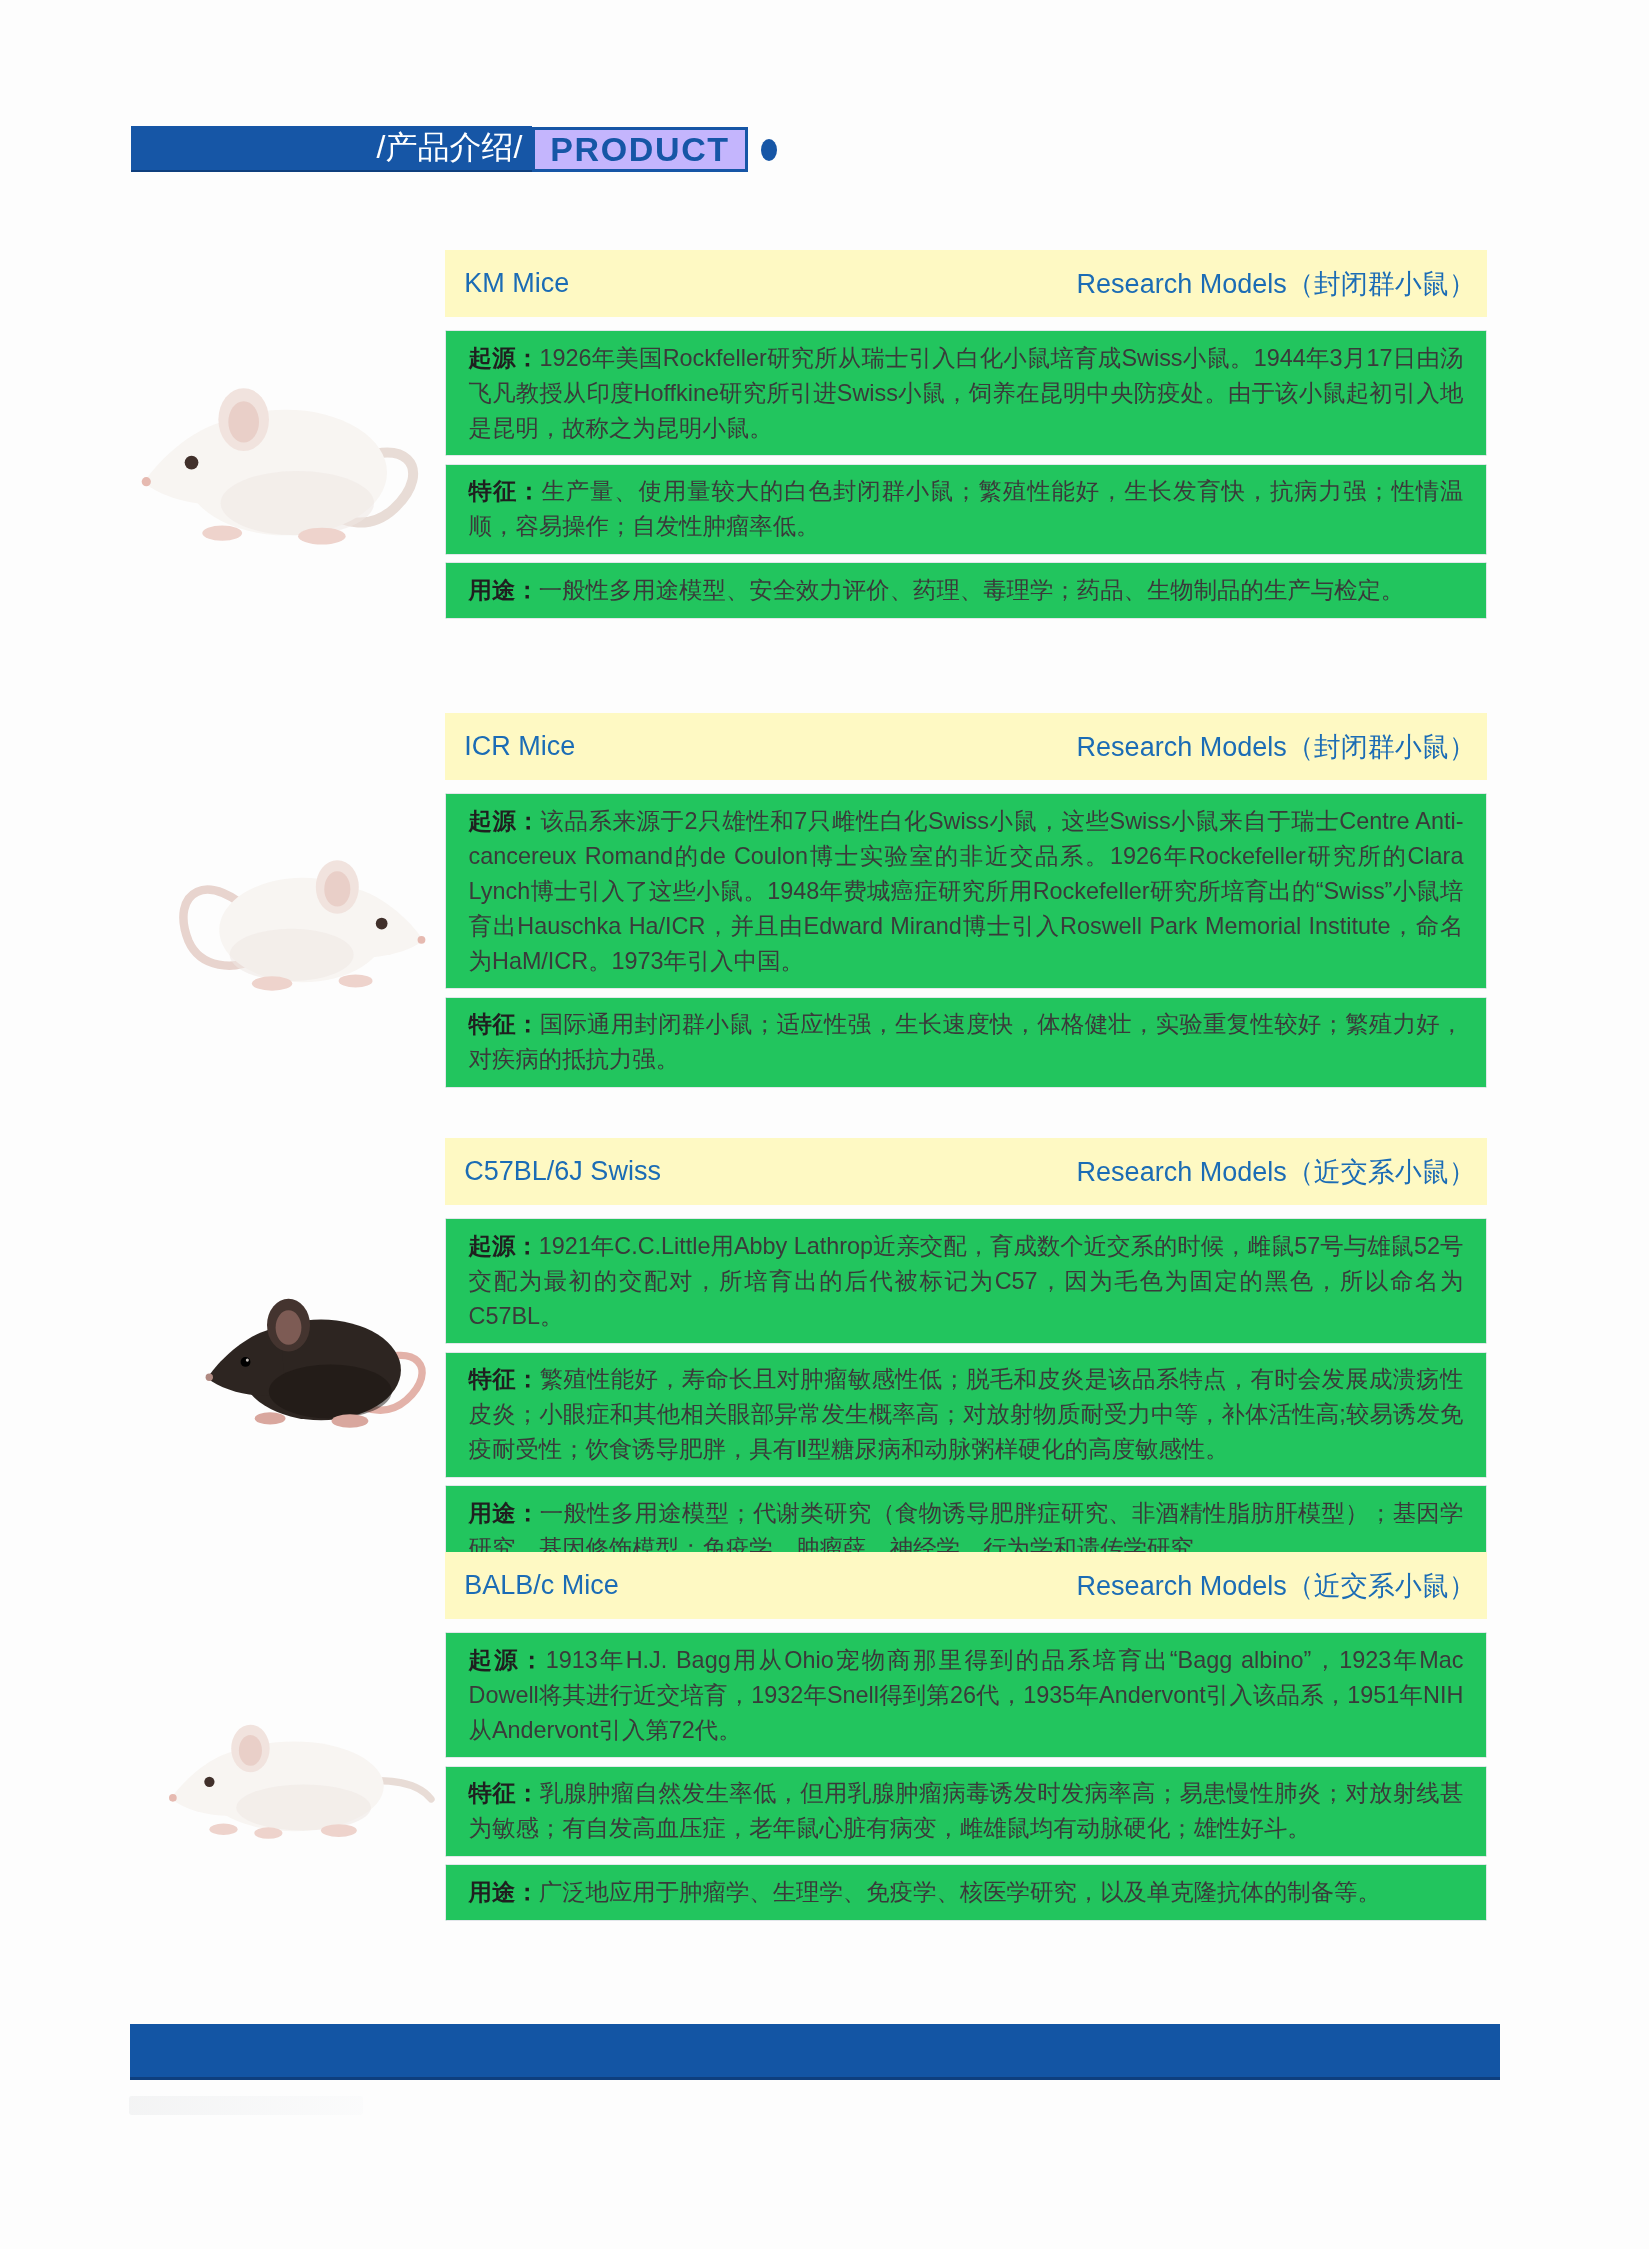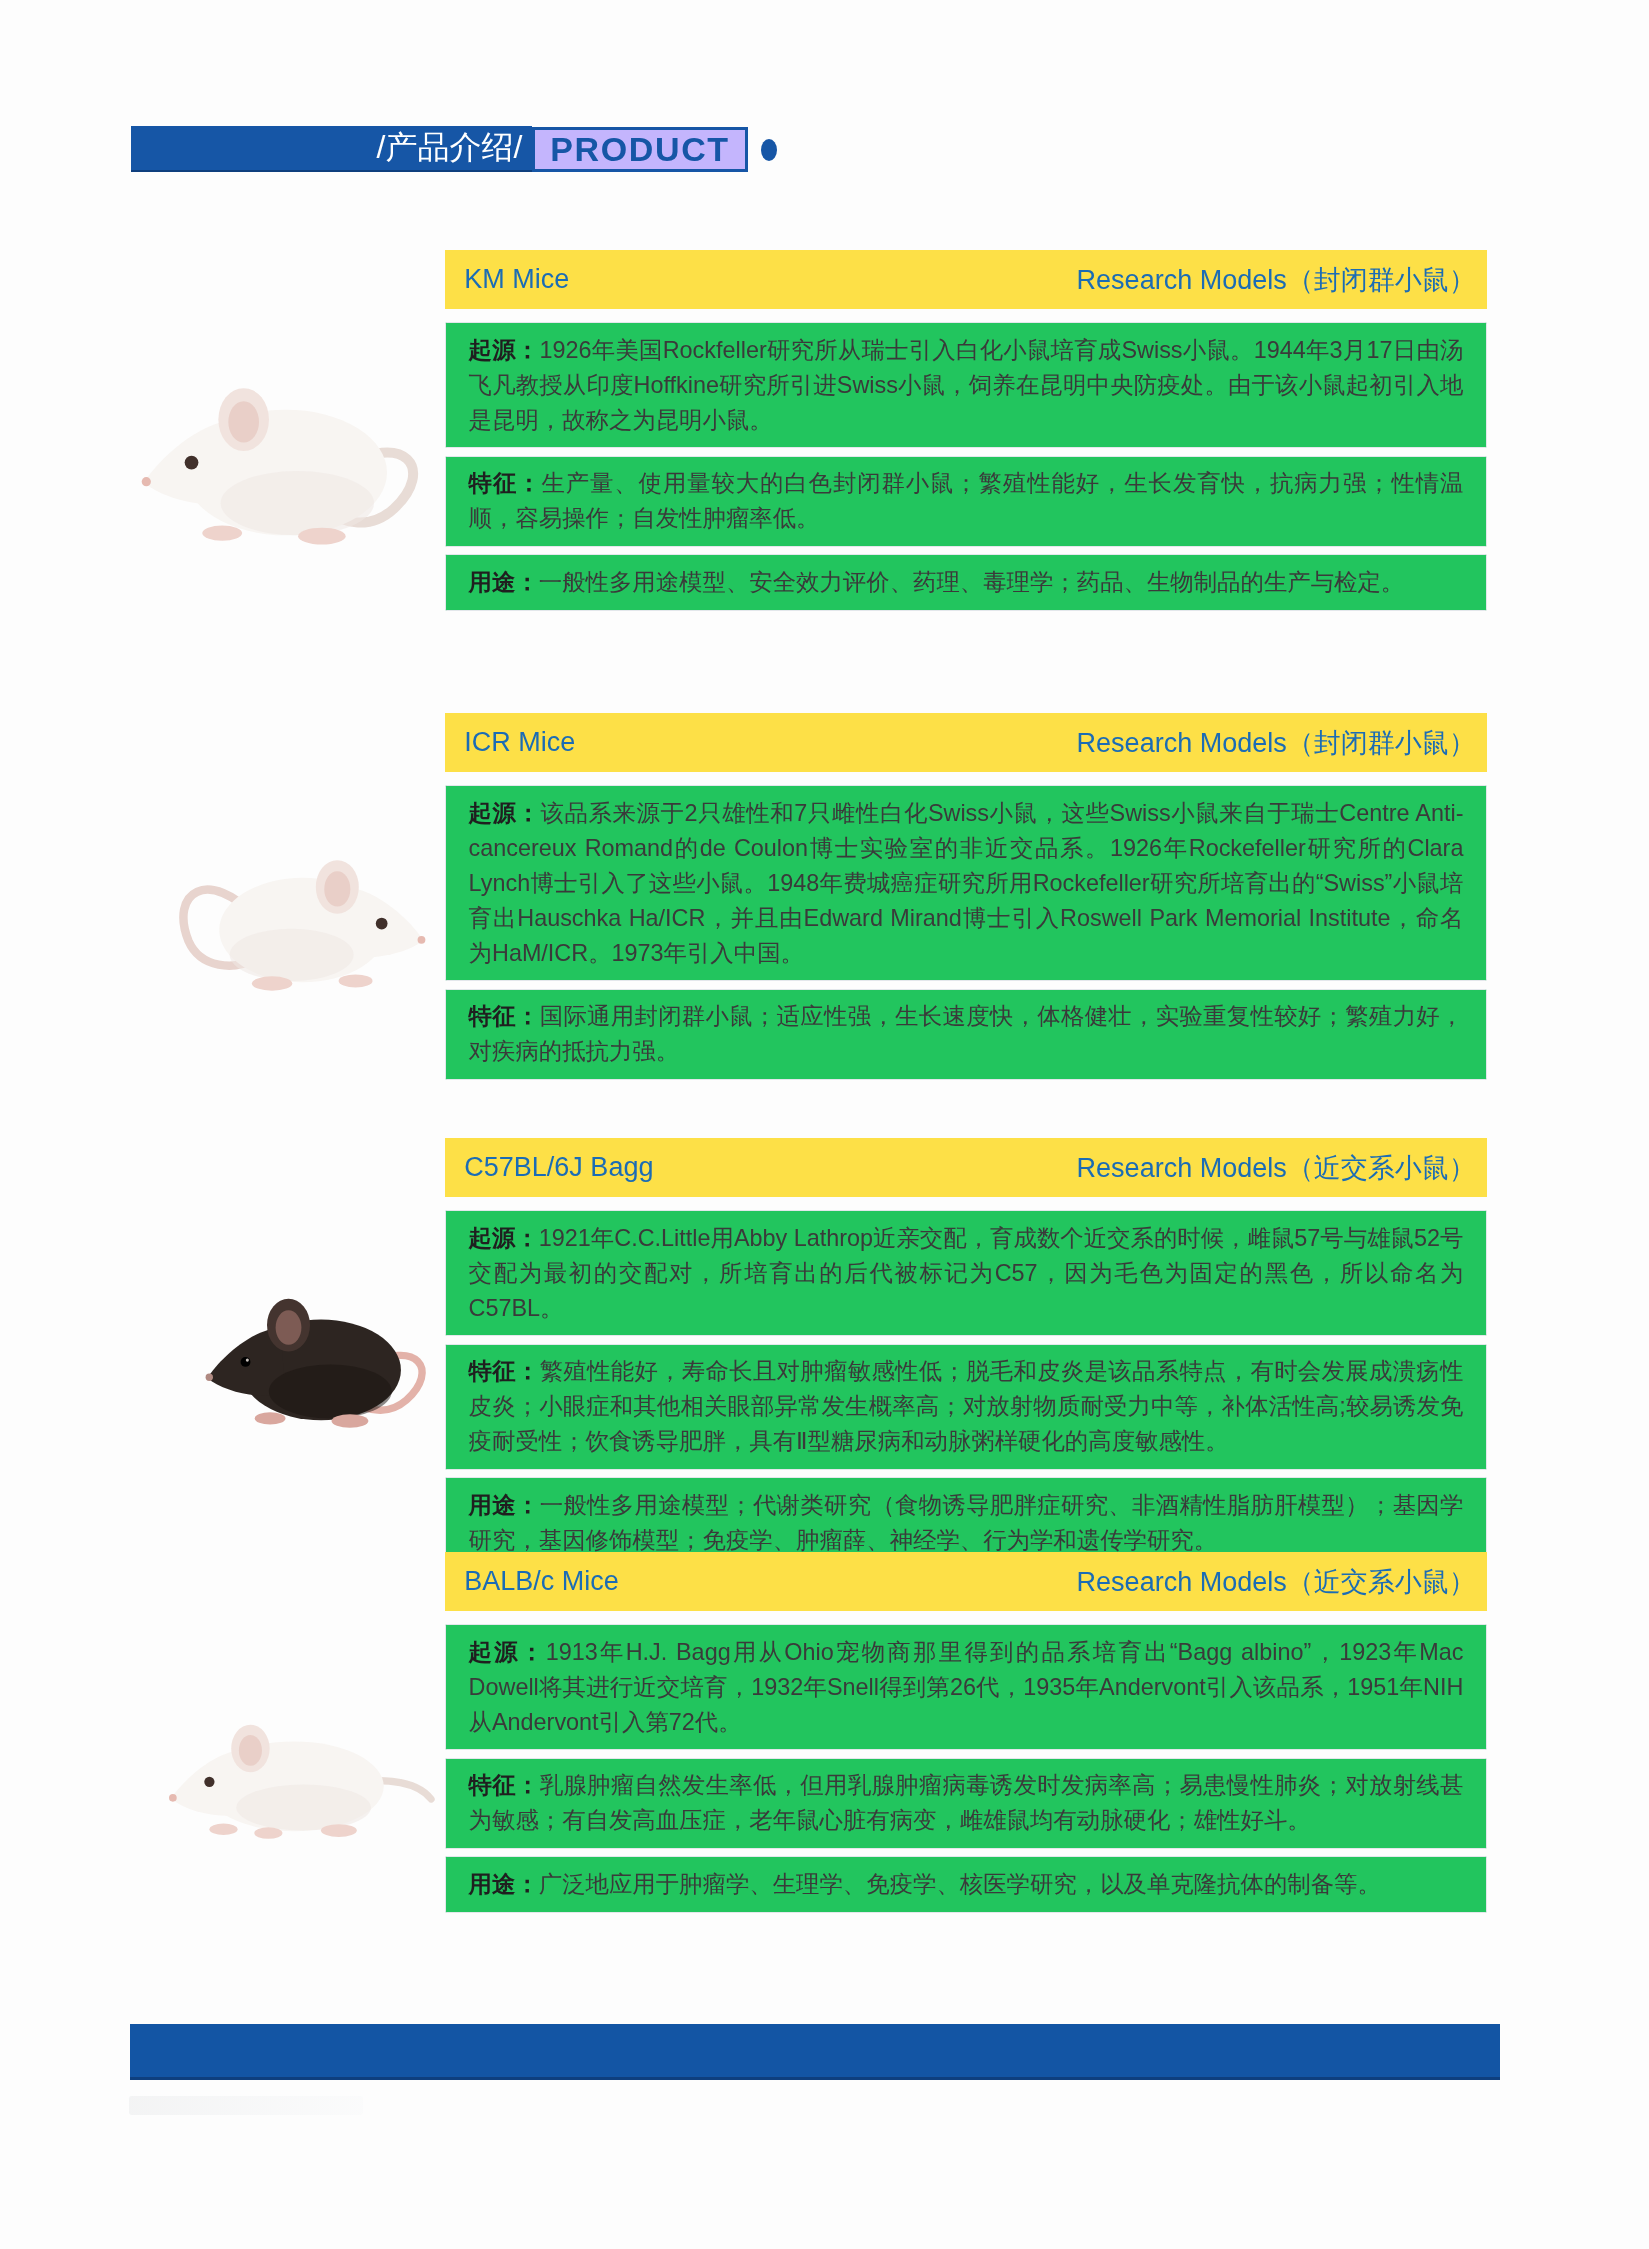--- a/index.html
+++ b/index.html
@@ -28,7 +28,7 @@
   .strain{position:absolute;left:0;width:1650px;}
   .strain .content{margin-left:445px;width:1042px;}
   .strain-header{
-    height:59px;background:#fde047;color:#1b6cb5;
+    height:67px;background:#fef9c3;color:#1b6cb5;
     display:flex;align-items:center;justify-content:space-between;
     padding:0 11.3px 0 19.3px;box-sizing:border-box;
     font-size:27px;margin-bottom:13px;

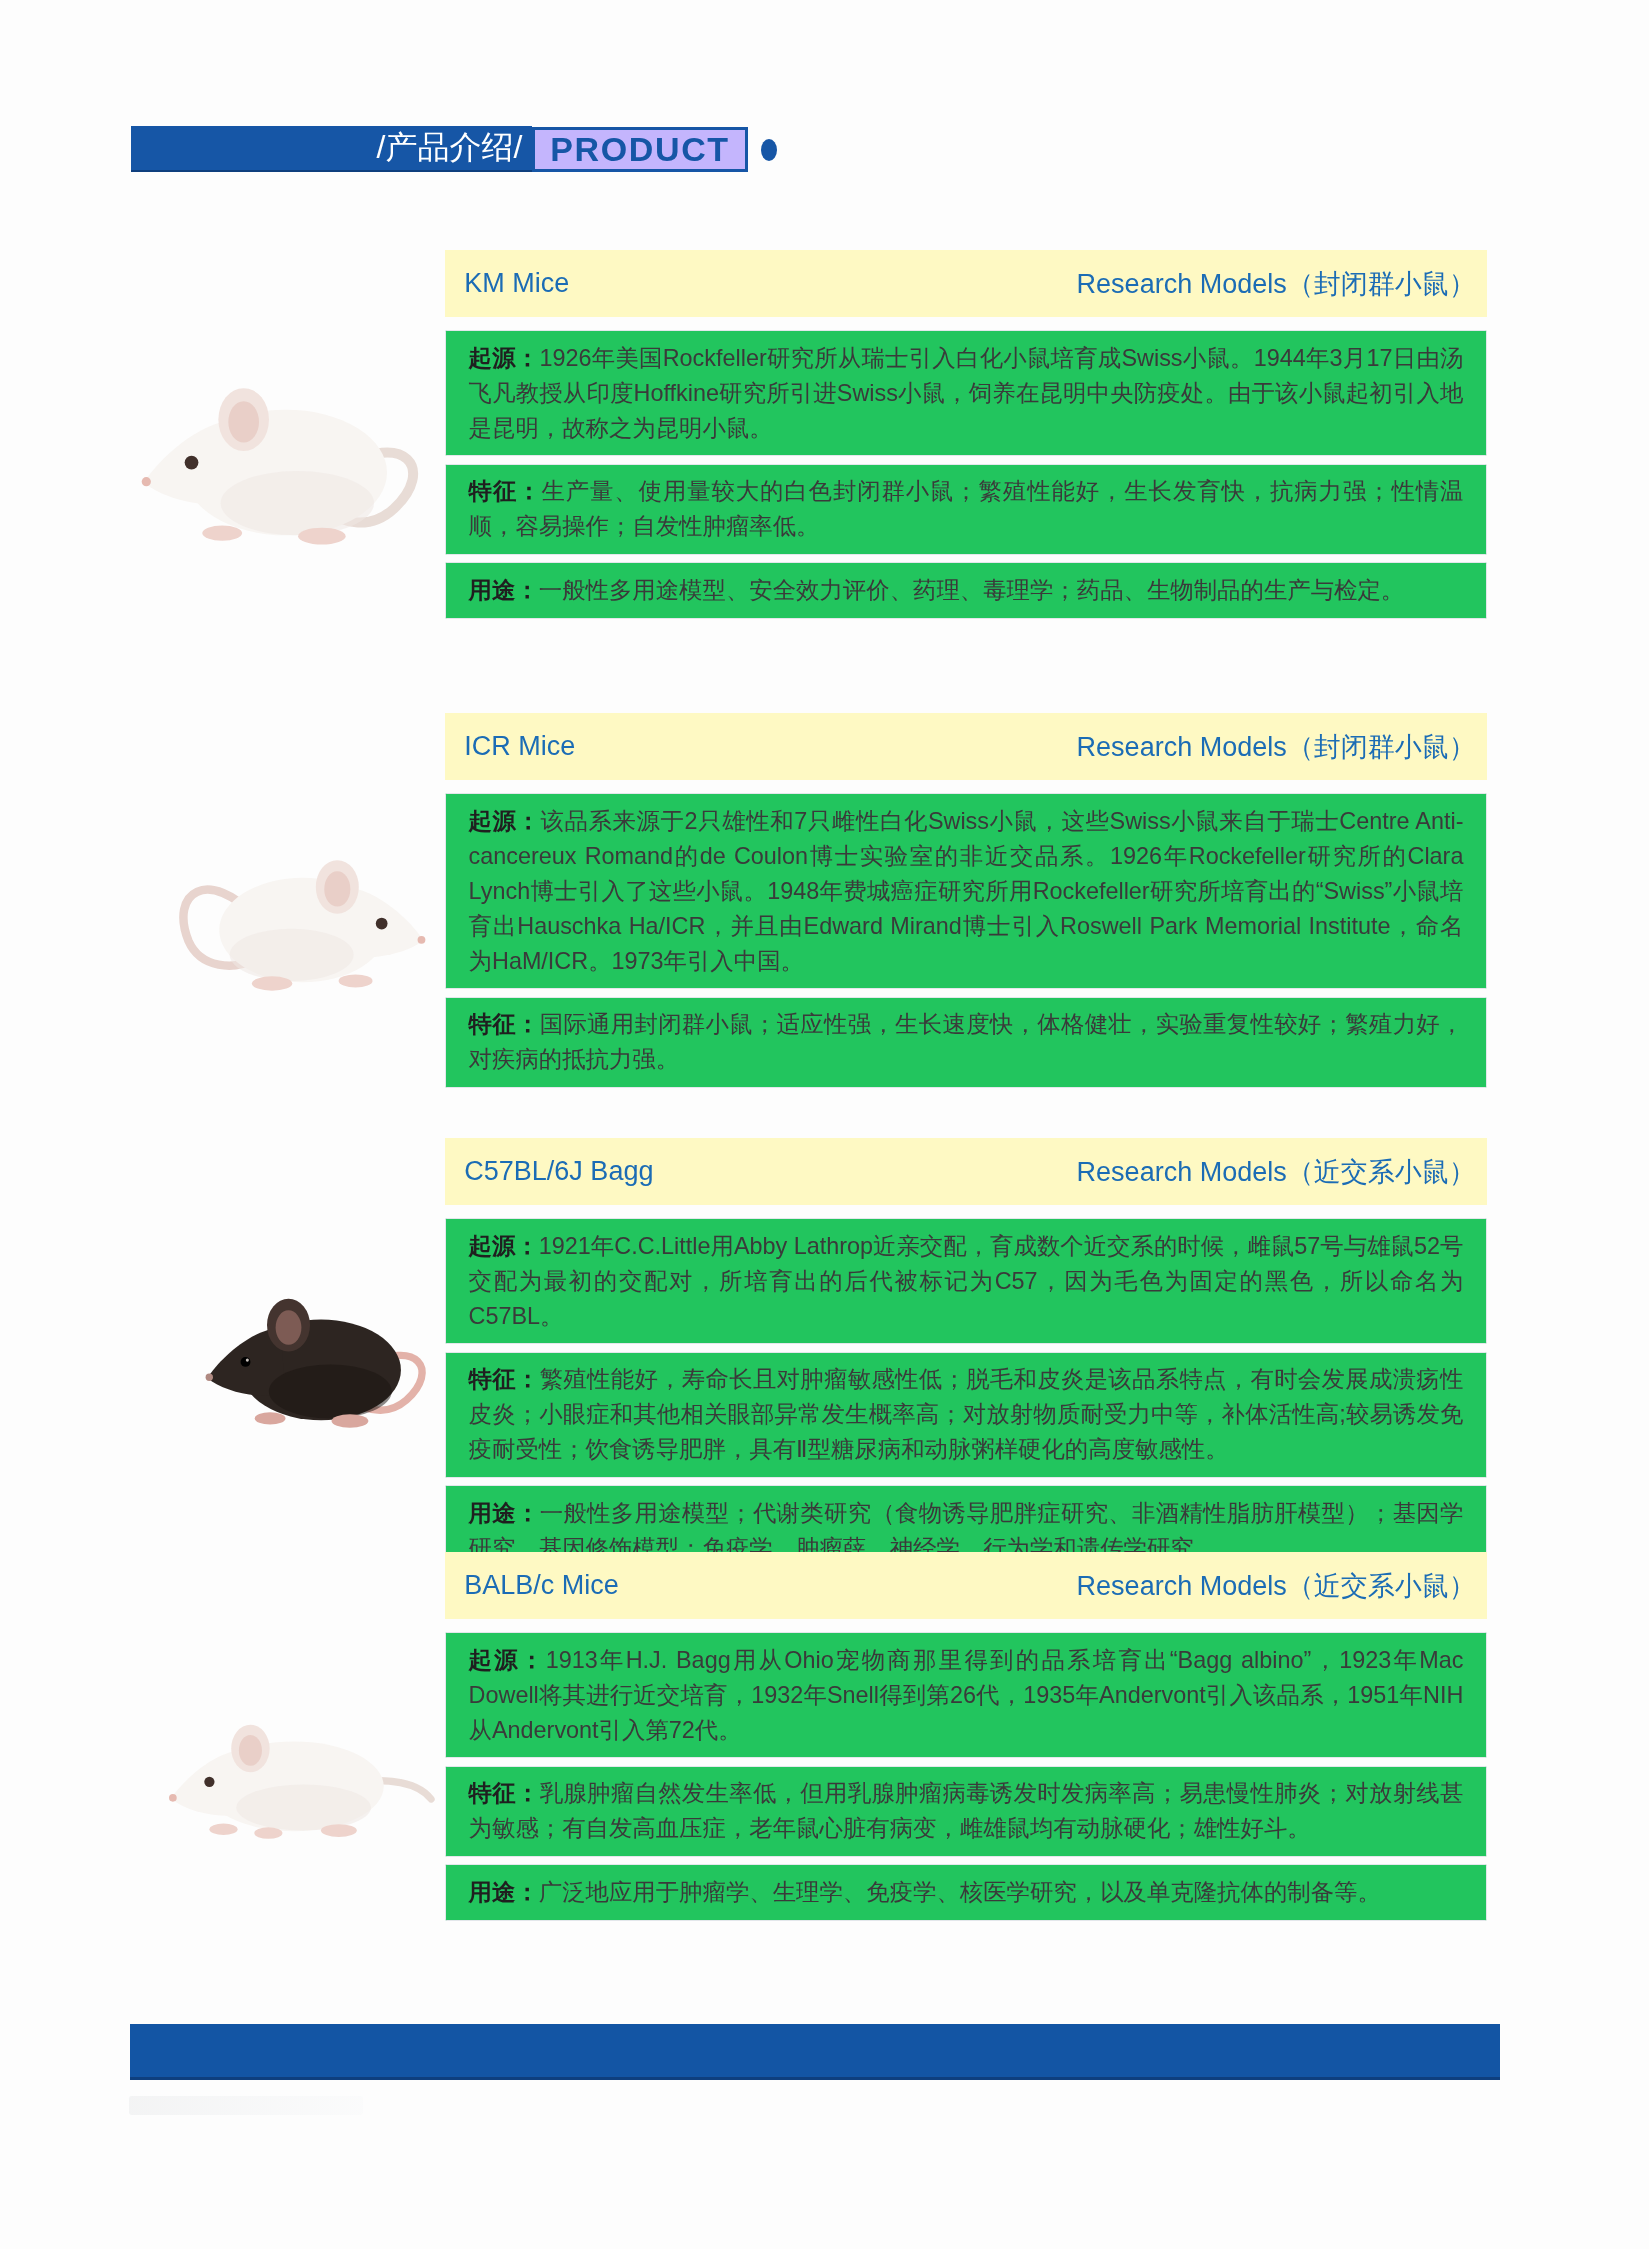--- a/index.html
+++ b/index.html
@@ -146,7 +146,7 @@
   </div>
   <div class="content">
     <div class="strain-header">
-      <span class="strain-title">C57BL/6J Bagg</span>
+      <span class="strain-title">C57BL/6J Swiss</span>
       <span class="strain-sub">Research Models（近交系小鼠）</span>
     </div>
     <div class="info-box">

